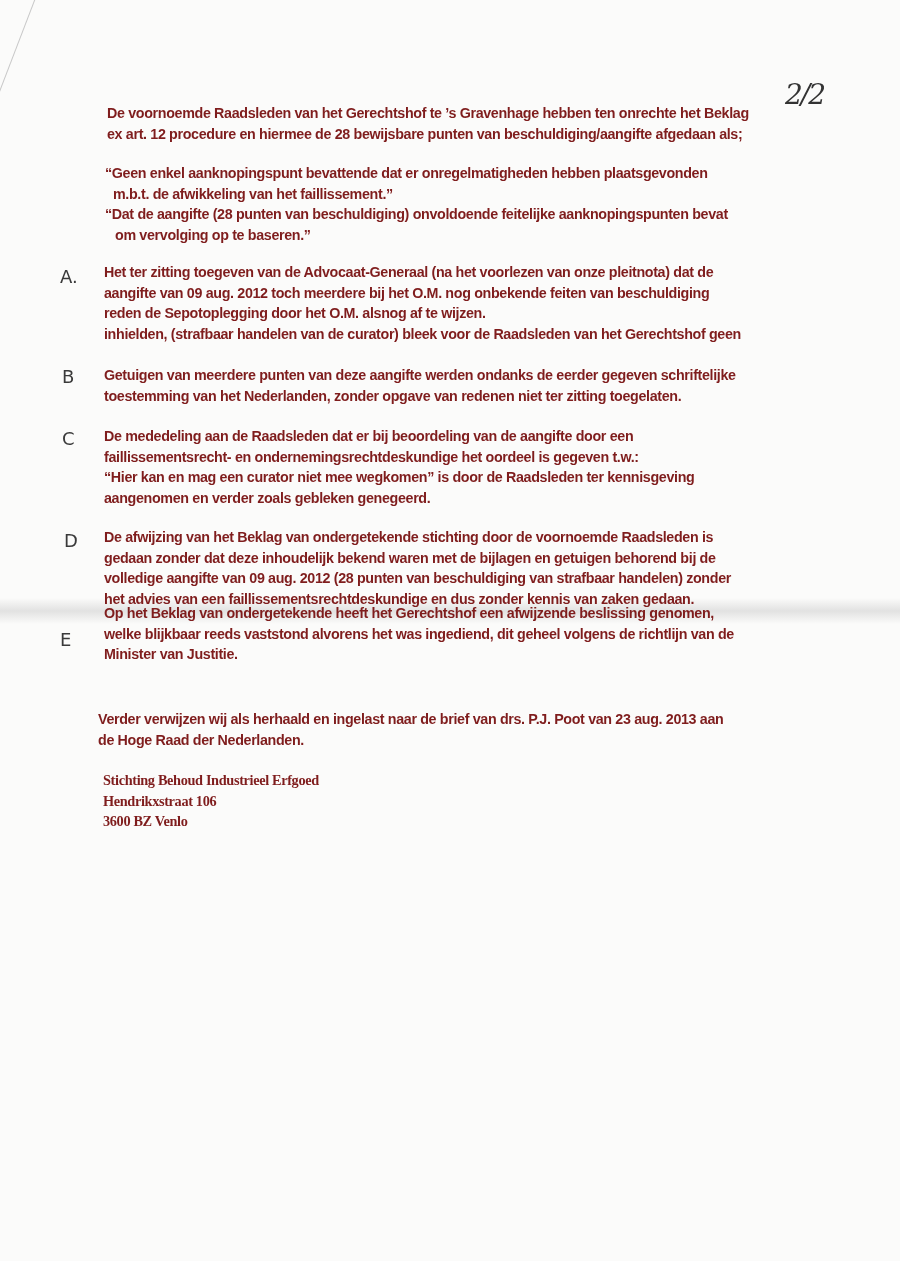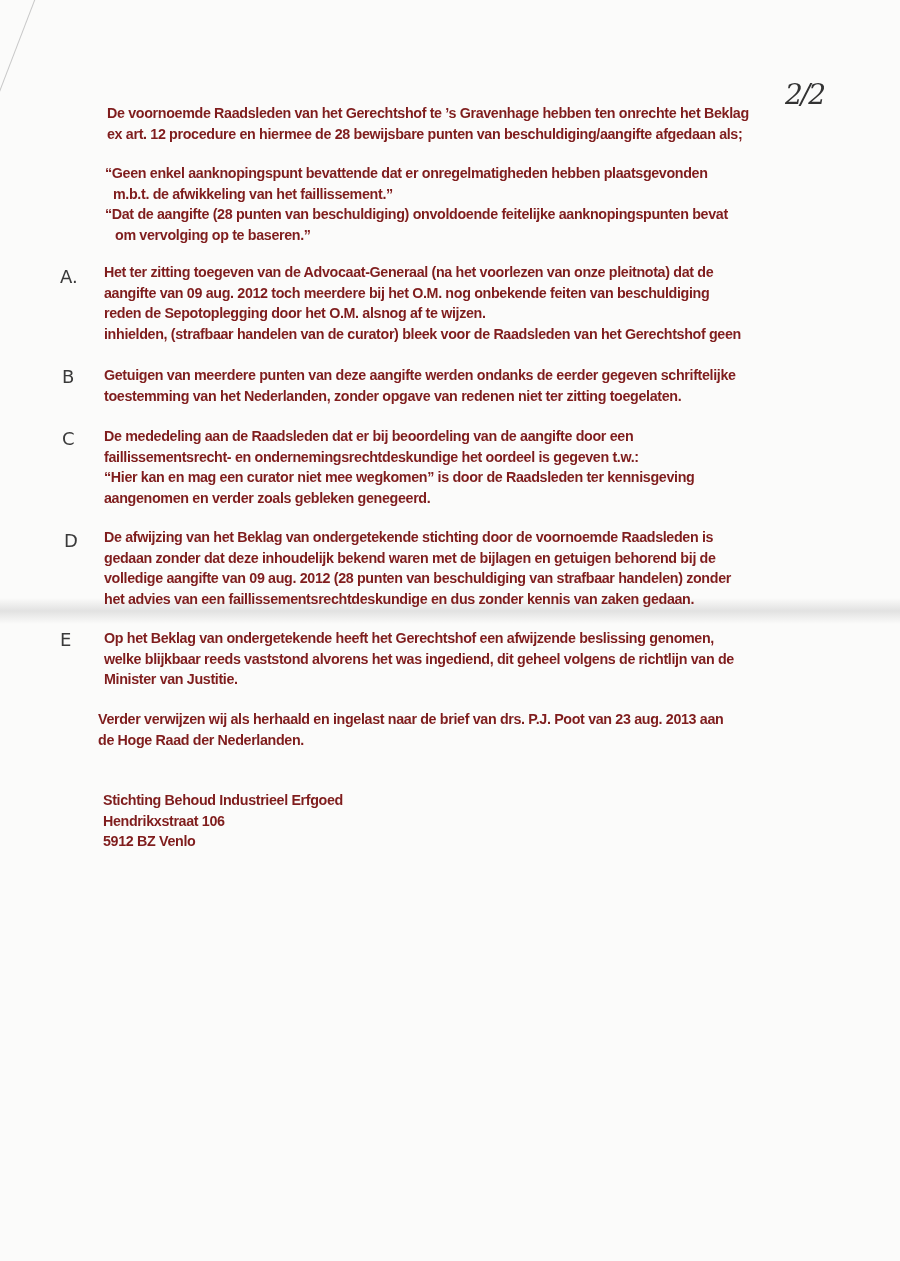--- a/index.html
+++ b/index.html
@@ -88,7 +88,7 @@
   </div>
 
   <div class="marker" style="left:60px; top:629px;">E</div>
-  <div class="txt" style="left:92px; top:628px;">
+  <div class="txt" style="left:92px; top:603px;">
     <span class="line">Op het Beklag van ondergetekende heeft het Gerechtshof een afwijzende beslissing genomen,</span>
     <span class="line">welke blijkbaar reeds vaststond alvorens het was ingediend, dit geheel volgens de richtlijn van de</span>
     <span class="line">Minister van Justitie.</span>

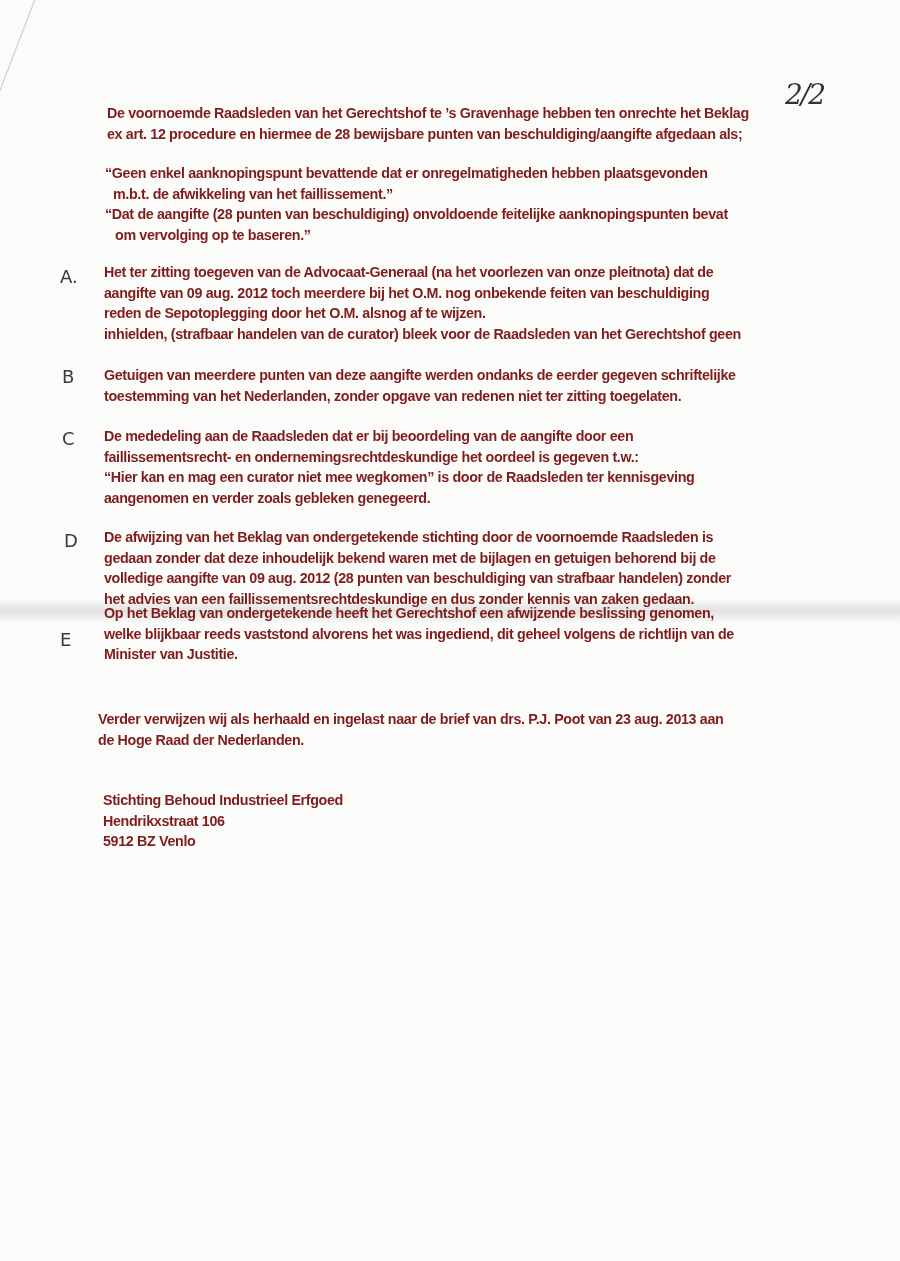--- a/index.html
+++ b/index.html
@@ -99,7 +99,7 @@
     <span class="line">de Hoge Raad der Nederlanden.</span>
   </div>
 
-  <div class="txt" style="left:91px; top:790px;">
+  <div class="txt" style="left:91px; top:770px;font-family:Liberation Serif, serif;">
     <span class="line">Stichting Behoud Industrieel Erfgoed</span>
     <span class="line">Hendrikxstraat 106</span>
     <span class="line">5912 BZ Venlo</span>

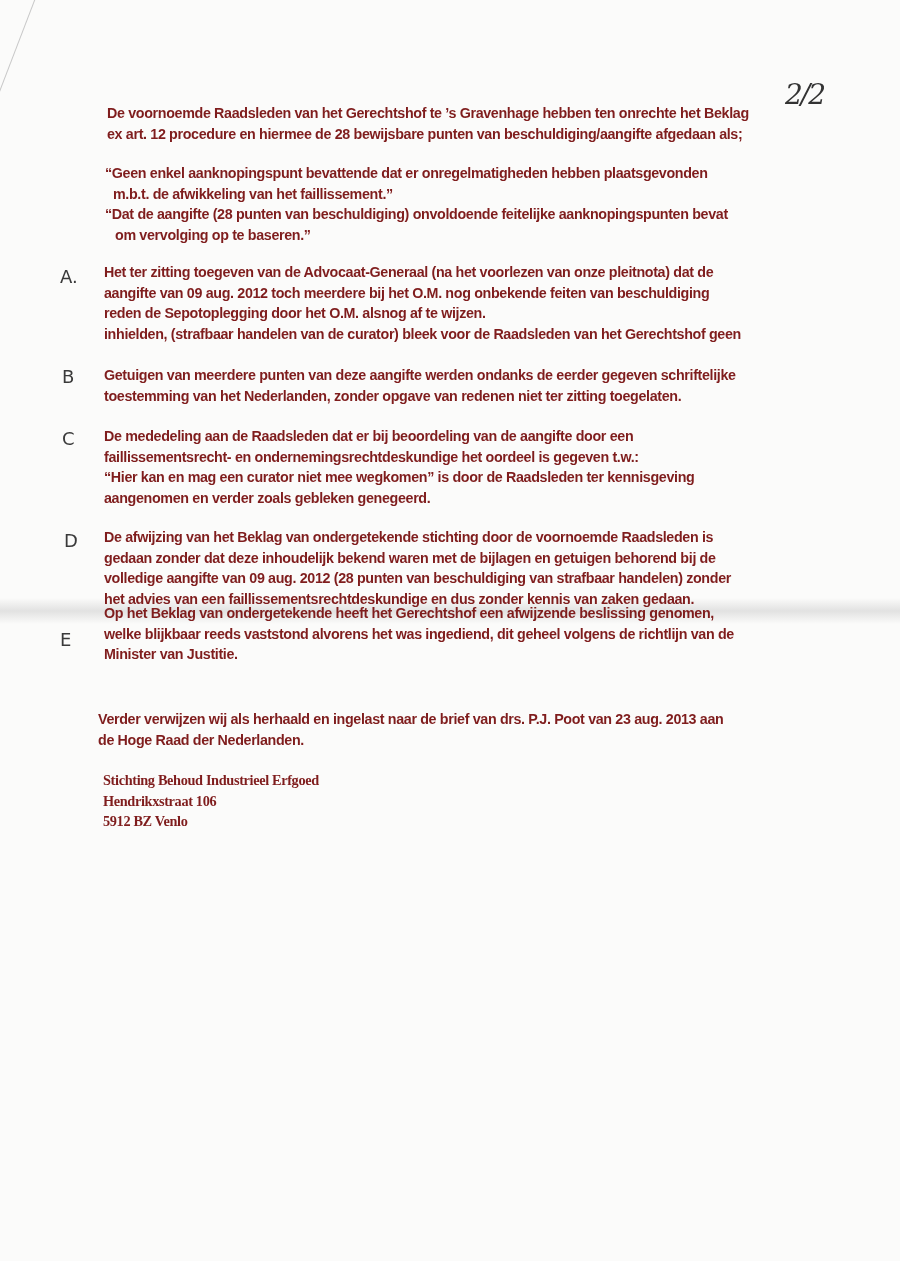--- a/index.html
+++ b/index.html
@@ -102,7 +102,7 @@
   <div class="txt" style="left:91px; top:770px;font-family:Liberation Serif, serif;">
     <span class="line">Stichting Behoud Industrieel Erfgoed</span>
     <span class="line">Hendrikxstraat 106</span>
-    <span class="line">5912 BZ Venlo</span>
+    <span class="line">3600 BZ Venlo</span>
   </div>
 </div>
 

